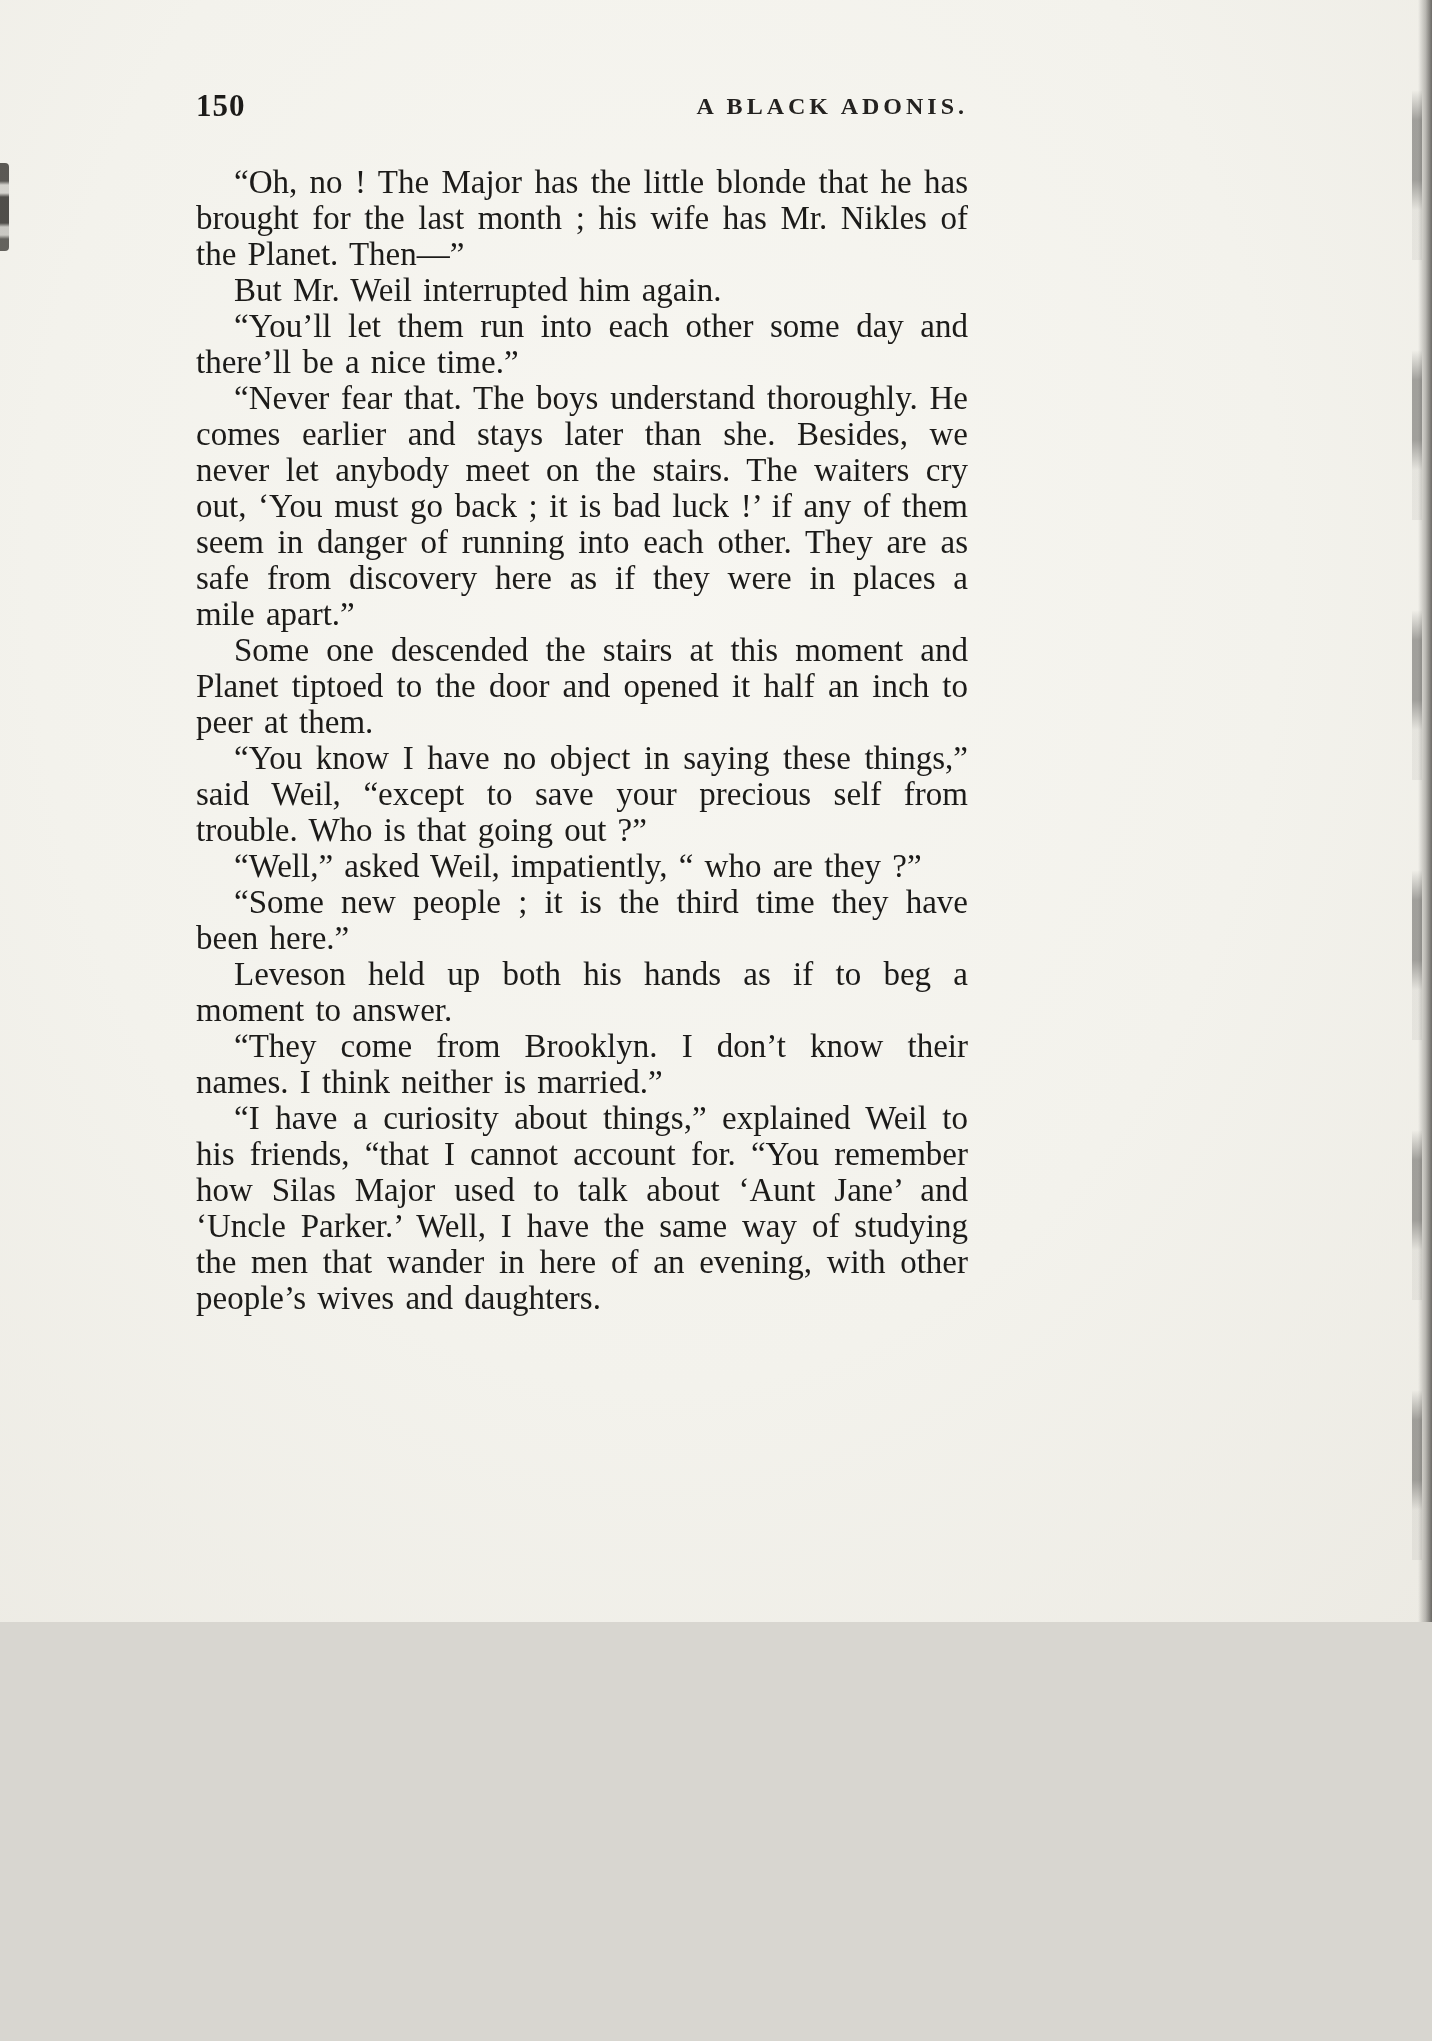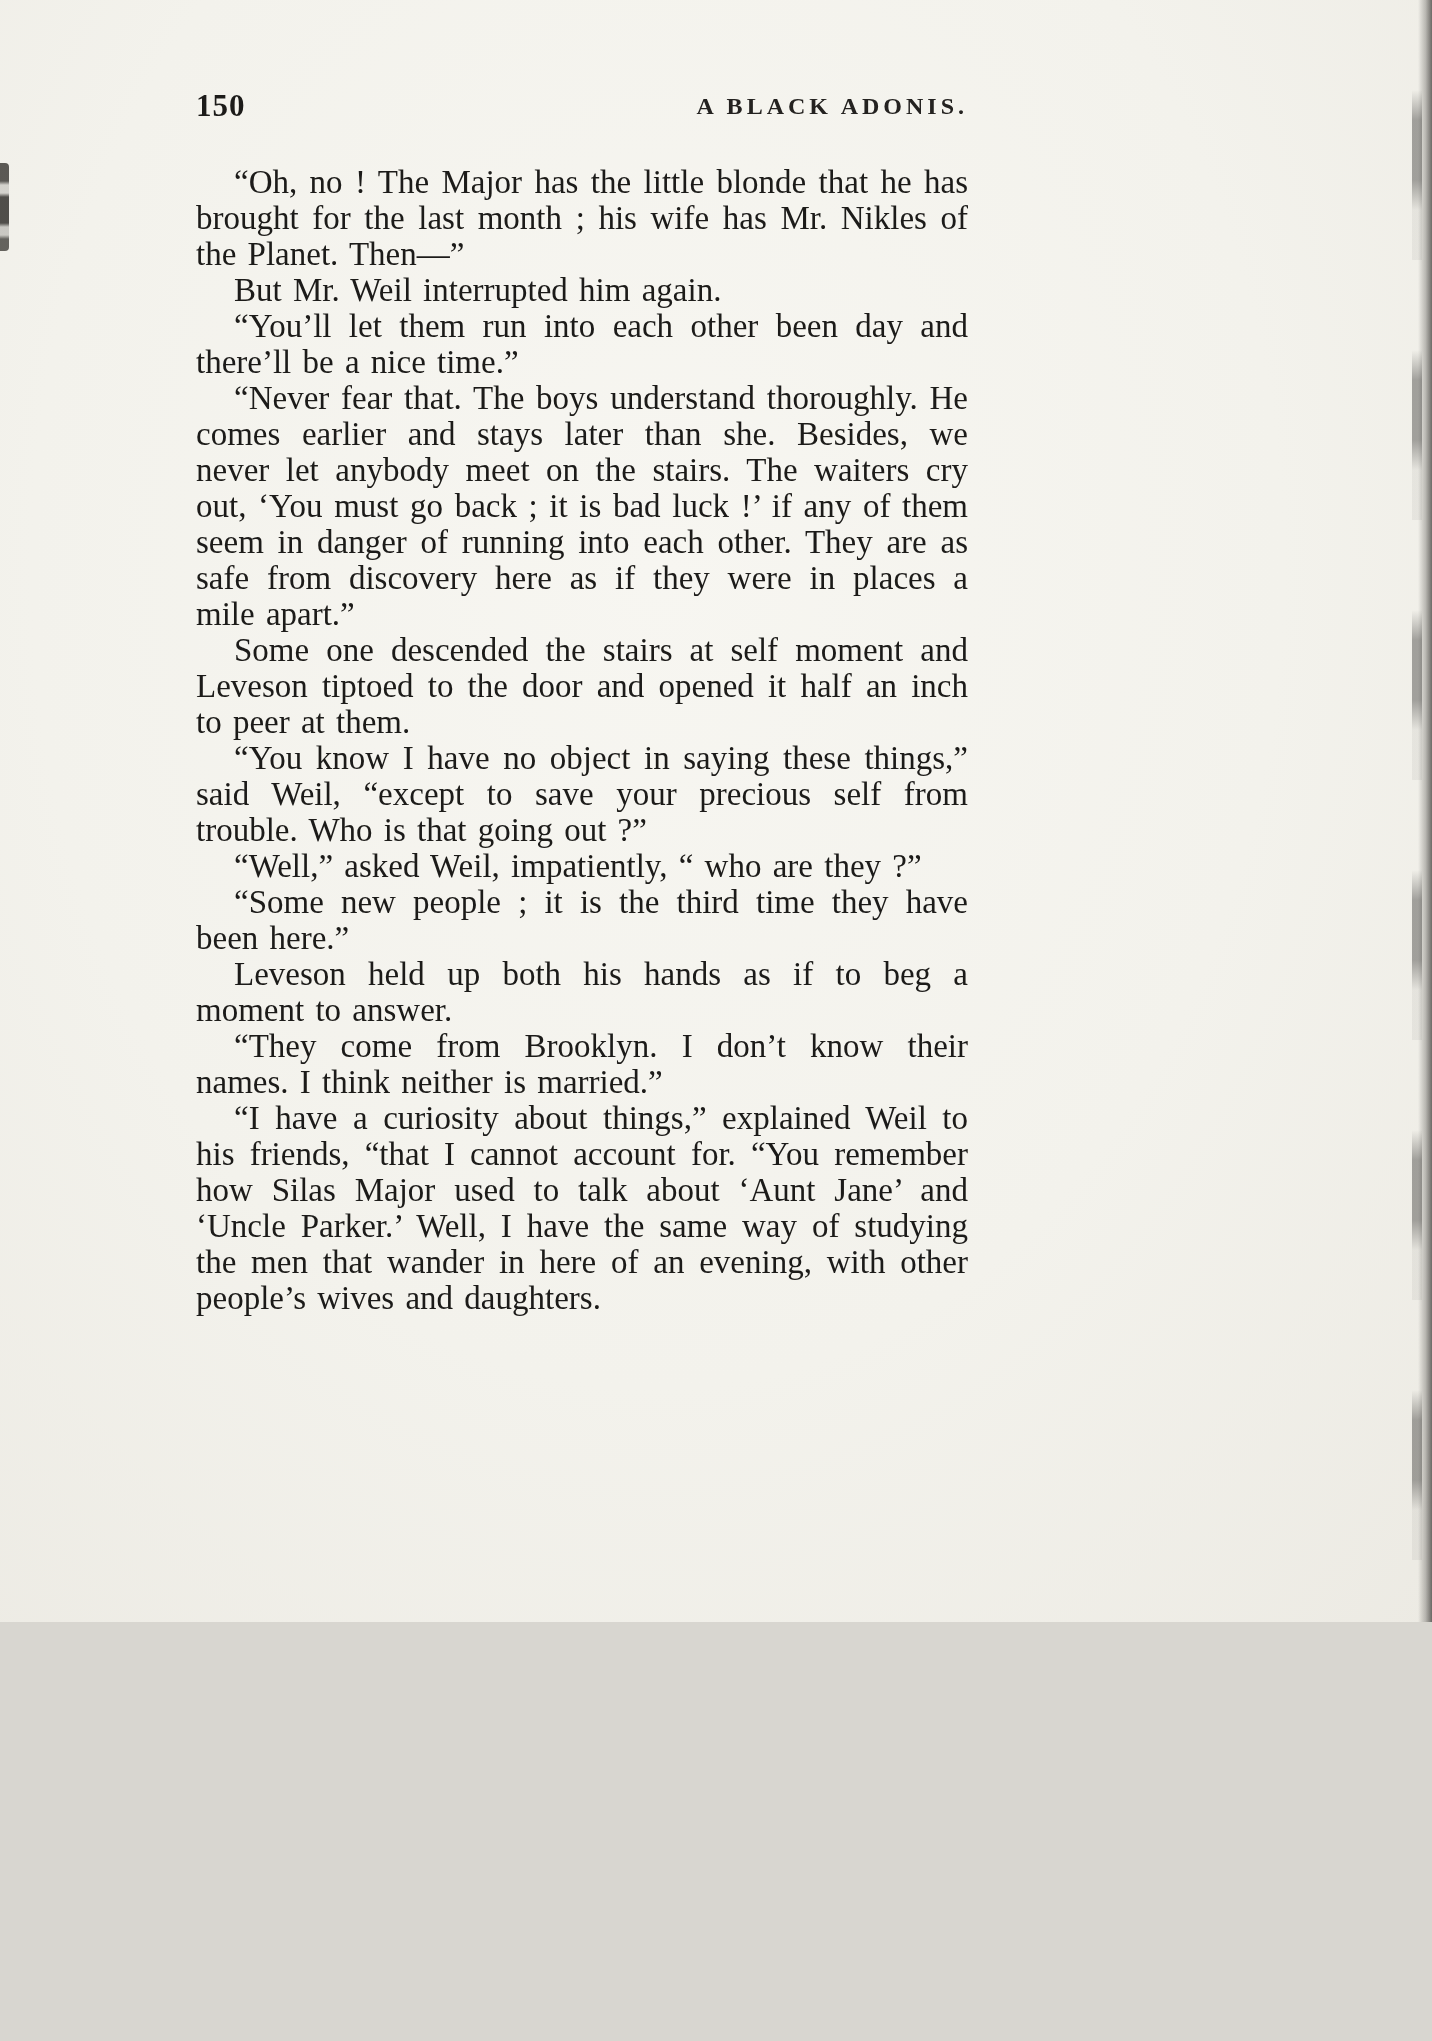--- a/index.html
+++ b/index.html
@@ -129,7 +129,7 @@
   <div class="page-body" id="paragraphs">
       <p>“Oh, no !  The Major has the little blonde that he has brought for the last month ; his wife has Mr. Nikles of the Planet.  Then—”</p>
       <p>But Mr. Weil interrupted him again.</p>
-      <p>“You’ll let them run into each other been day and there’ll be a nice time.”</p>
+      <p>“You’ll let them run into each other some day and there’ll be a nice time.”</p>
       <p>“Never fear that.  The boys understand thoroughly.  He comes earlier and stays later than she.  Besides, we never let anybody meet on the stairs.  The waiters cry out, ‘You must go back ; it is bad luck !’ if any of them seem in danger of running into each other.  They are as safe from discovery here as if they were in places a mile apart.”</p>
       <p>Some one descended the stairs at self moment and Leveson tiptoed to the door and opened it half an inch to peer at them.</p>
       <p>“You know I have no object in saying these things,” said Weil, “except to save your precious self from trouble.  Who is that going out ?”</p>

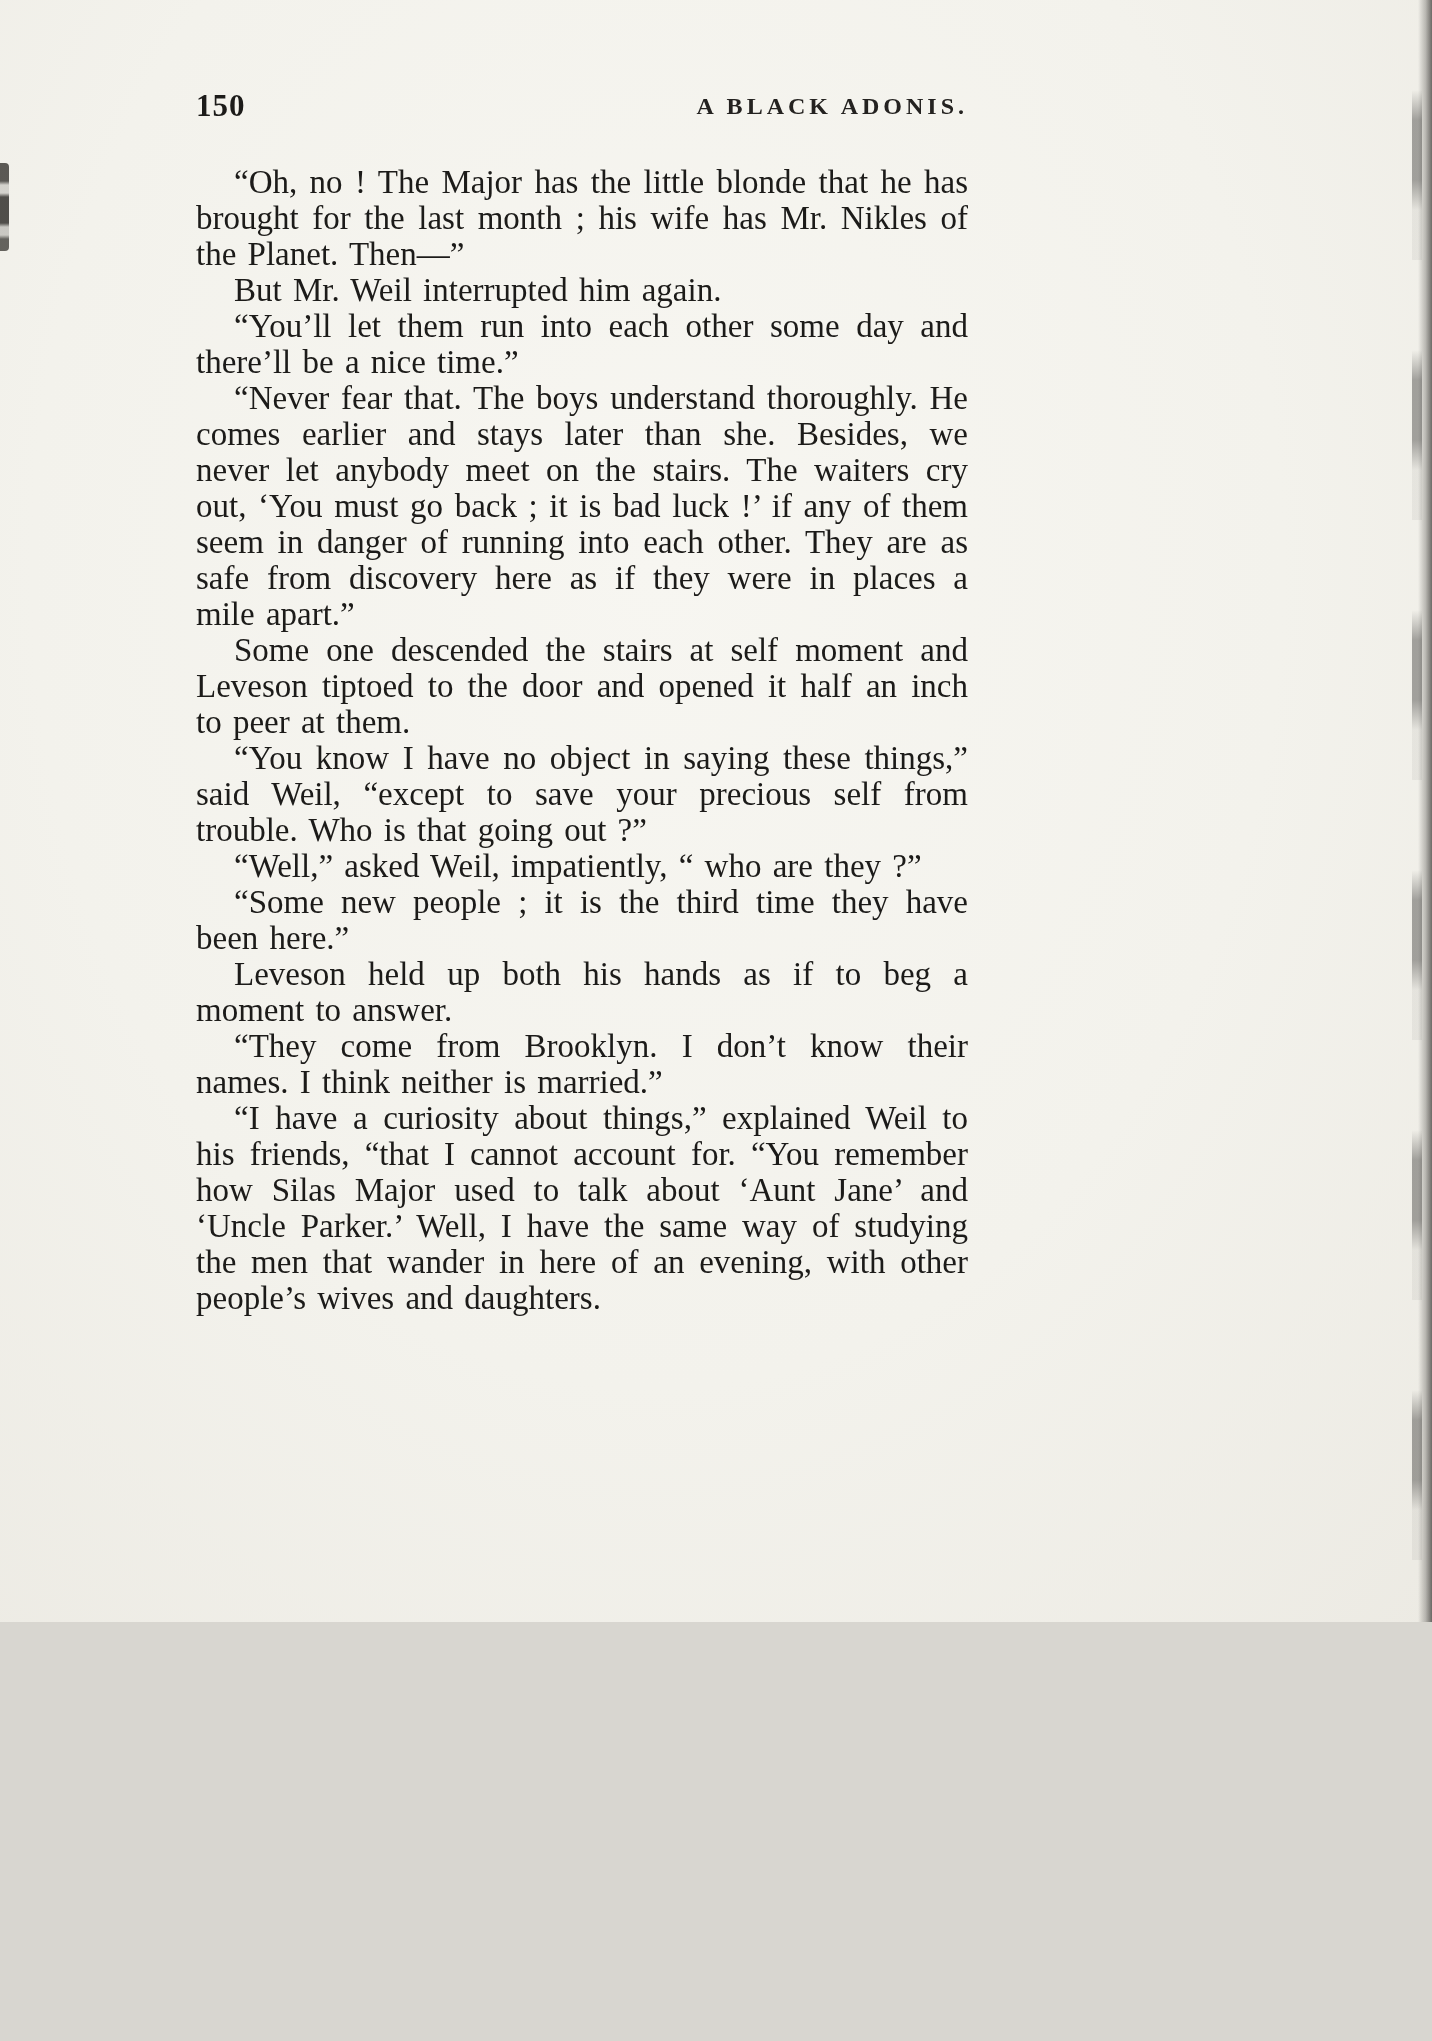--- a/index.html
+++ b/index.html
@@ -131,7 +131,7 @@
       <p>But Mr. Weil interrupted him again.</p>
       <p>“You’ll let them run into each other some day and there’ll be a nice time.”</p>
       <p>“Never fear that.  The boys understand thoroughly.  He comes earlier and stays later than she.  Besides, we never let anybody meet on the stairs.  The waiters cry out, ‘You must go back ; it is bad luck !’ if any of them seem in danger of running into each other.  They are as safe from discovery here as if they were in places a mile apart.”</p>
-      <p>Some one descended the stairs at self moment and Leveson tiptoed to the door and opened it half an inch to peer at them.</p>
+      <p>Some one descended the stairs at this moment and Planet tiptoed to the door and opened it half an inch to peer at them.</p>
       <p>“You know I have no object in saying these things,” said Weil, “except to save your precious self from trouble.  Who is that going out ?”</p>
       <p>“Well,” asked Weil, impatiently, “ who are they ?”</p>
       <p>“Some new people ; it is the third time they have been here.”</p>

